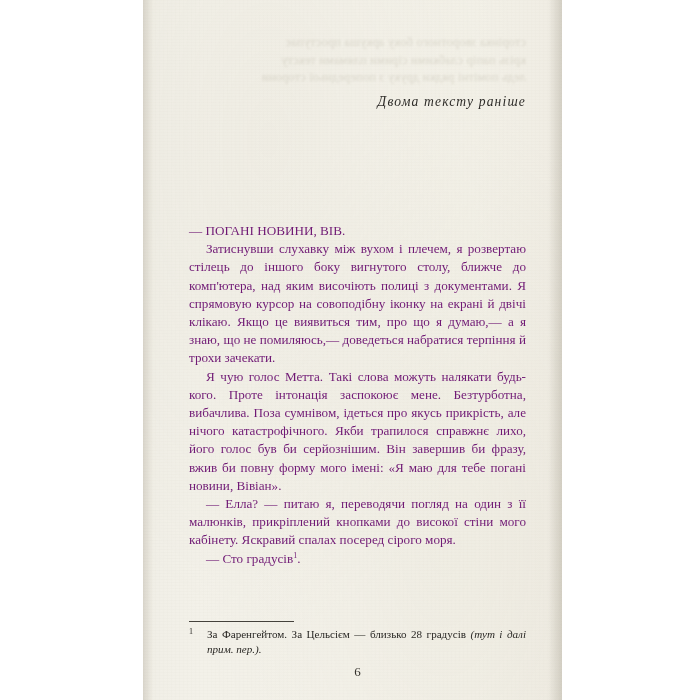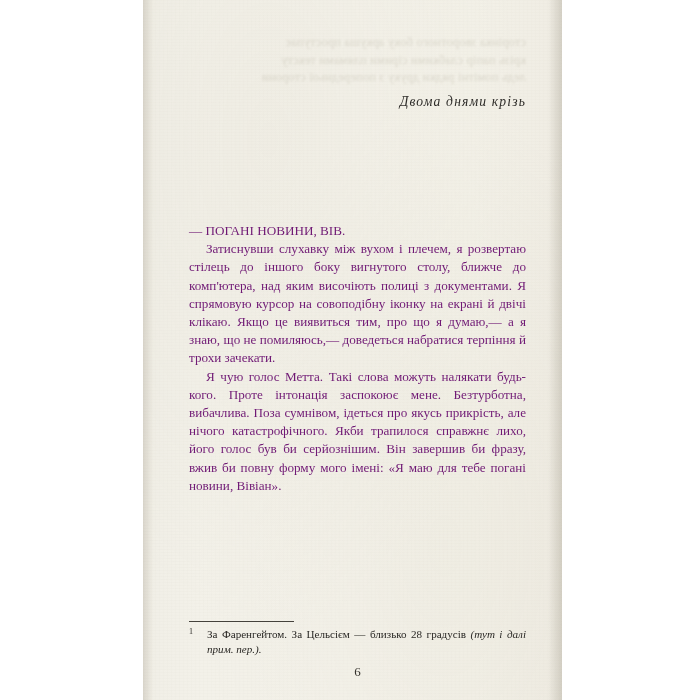--- a/index.html
+++ b/index.html
@@ -223,7 +223,7 @@
 
   <div class="typeblock">
 
-    <div class="running-head">Двома днями крізь</div>
+    <div class="running-head">Двома тексту раніше</div>
 
 
     <div class="body-copy">

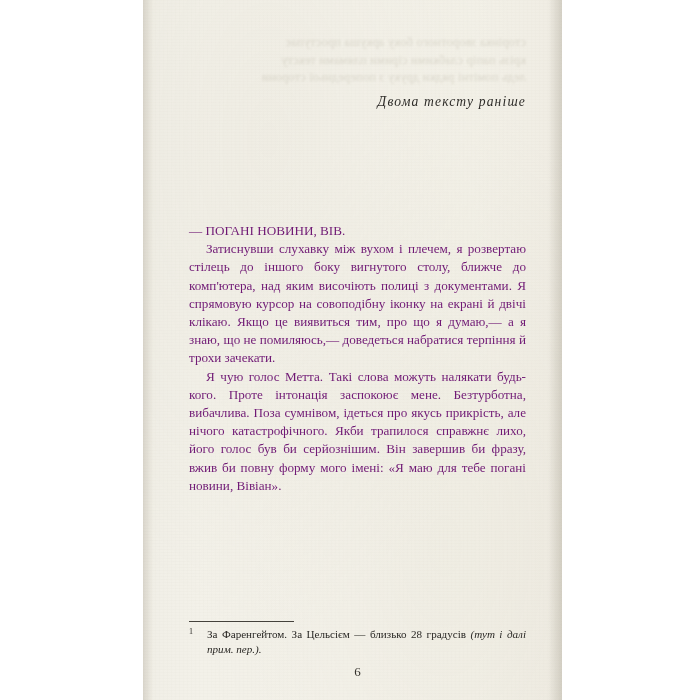--- a/index.html
+++ b/index.html
@@ -230,6 +230,7 @@
       <p class="no-indent">— ПОГАНІ НОВИНИ, ВІВ.</p>
       <p>Затиснувши слухавку між вухом і плечем, я розвертаю стілець до іншого боку вигнутого столу, ближче до комп'ютера, над яким височіють полиці з документами. Я спрямовую курсор на совоподібну іконку на екрані й двічі клікаю. Якщо це виявиться тим, про що я думаю,— а я знаю, що не помиляюсь,— доведеться набратися терпіння й трохи зачекати.</p>
       <p>Я чую голос Метта. Такі слова можуть налякати будь-кого. Проте інтонація заспокоює мене. Безтурботна, вибачлива. Поза сумнівом, ідеться про якусь прикрість, але нічого катастрофічного. Якби трапилося справжнє лихо, його голос був би серйознішим. Він завершив би фразу, вжив би повну форму мого імені: «Я маю для тебе погані новини, Вівіан».</p>
+      <p>— Елла? — питаю я, переводячи погляд на один з її малюнків, прикріплений кнопками до високої стіни мого кабінету. Яскравий спалах посеред сірого моря.</p>
     </div>
 
     <div class="footnote">

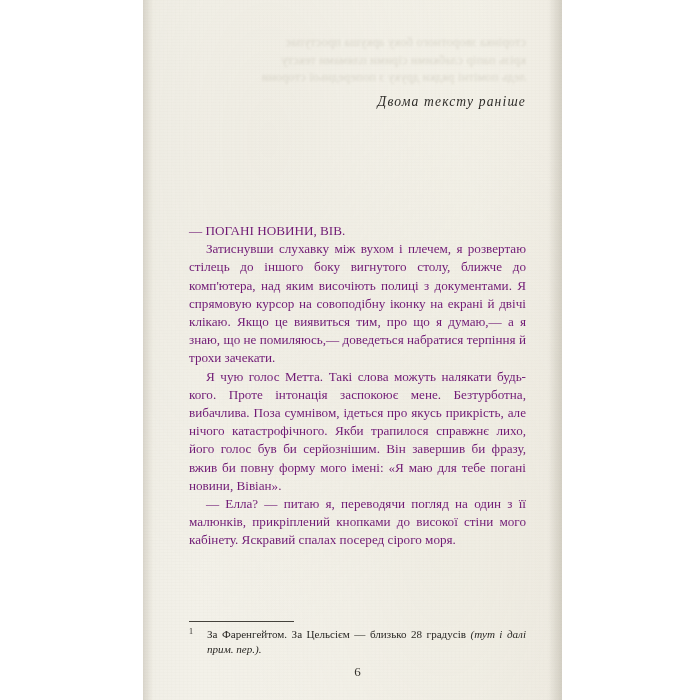--- a/index.html
+++ b/index.html
@@ -231,6 +231,7 @@
       <p>Затиснувши слухавку між вухом і плечем, я розвертаю стілець до іншого боку вигнутого столу, ближче до комп'ютера, над яким височіють полиці з документами. Я спрямовую курсор на совоподібну іконку на екрані й двічі клікаю. Якщо це виявиться тим, про що я думаю,— а я знаю, що не помиляюсь,— доведеться набратися терпіння й трохи зачекати.</p>
       <p>Я чую голос Метта. Такі слова можуть налякати будь-кого. Проте інтонація заспокоює мене. Безтурботна, вибачлива. Поза сумнівом, ідеться про якусь прикрість, але нічого катастрофічного. Якби трапилося справжнє лихо, його голос був би серйознішим. Він завершив би фразу, вжив би повну форму мого імені: «Я маю для тебе погані новини, Вівіан».</p>
       <p>— Елла? — питаю я, переводячи погляд на один з її малюнків, прикріплений кнопками до високої стіни мого кабінету. Яскравий спалах посеред сірого моря.</p>
+      <p><span>— Сто градусів</span><sup class="fn-ref">1</sup>.</p>
     </div>
 
     <div class="footnote">

